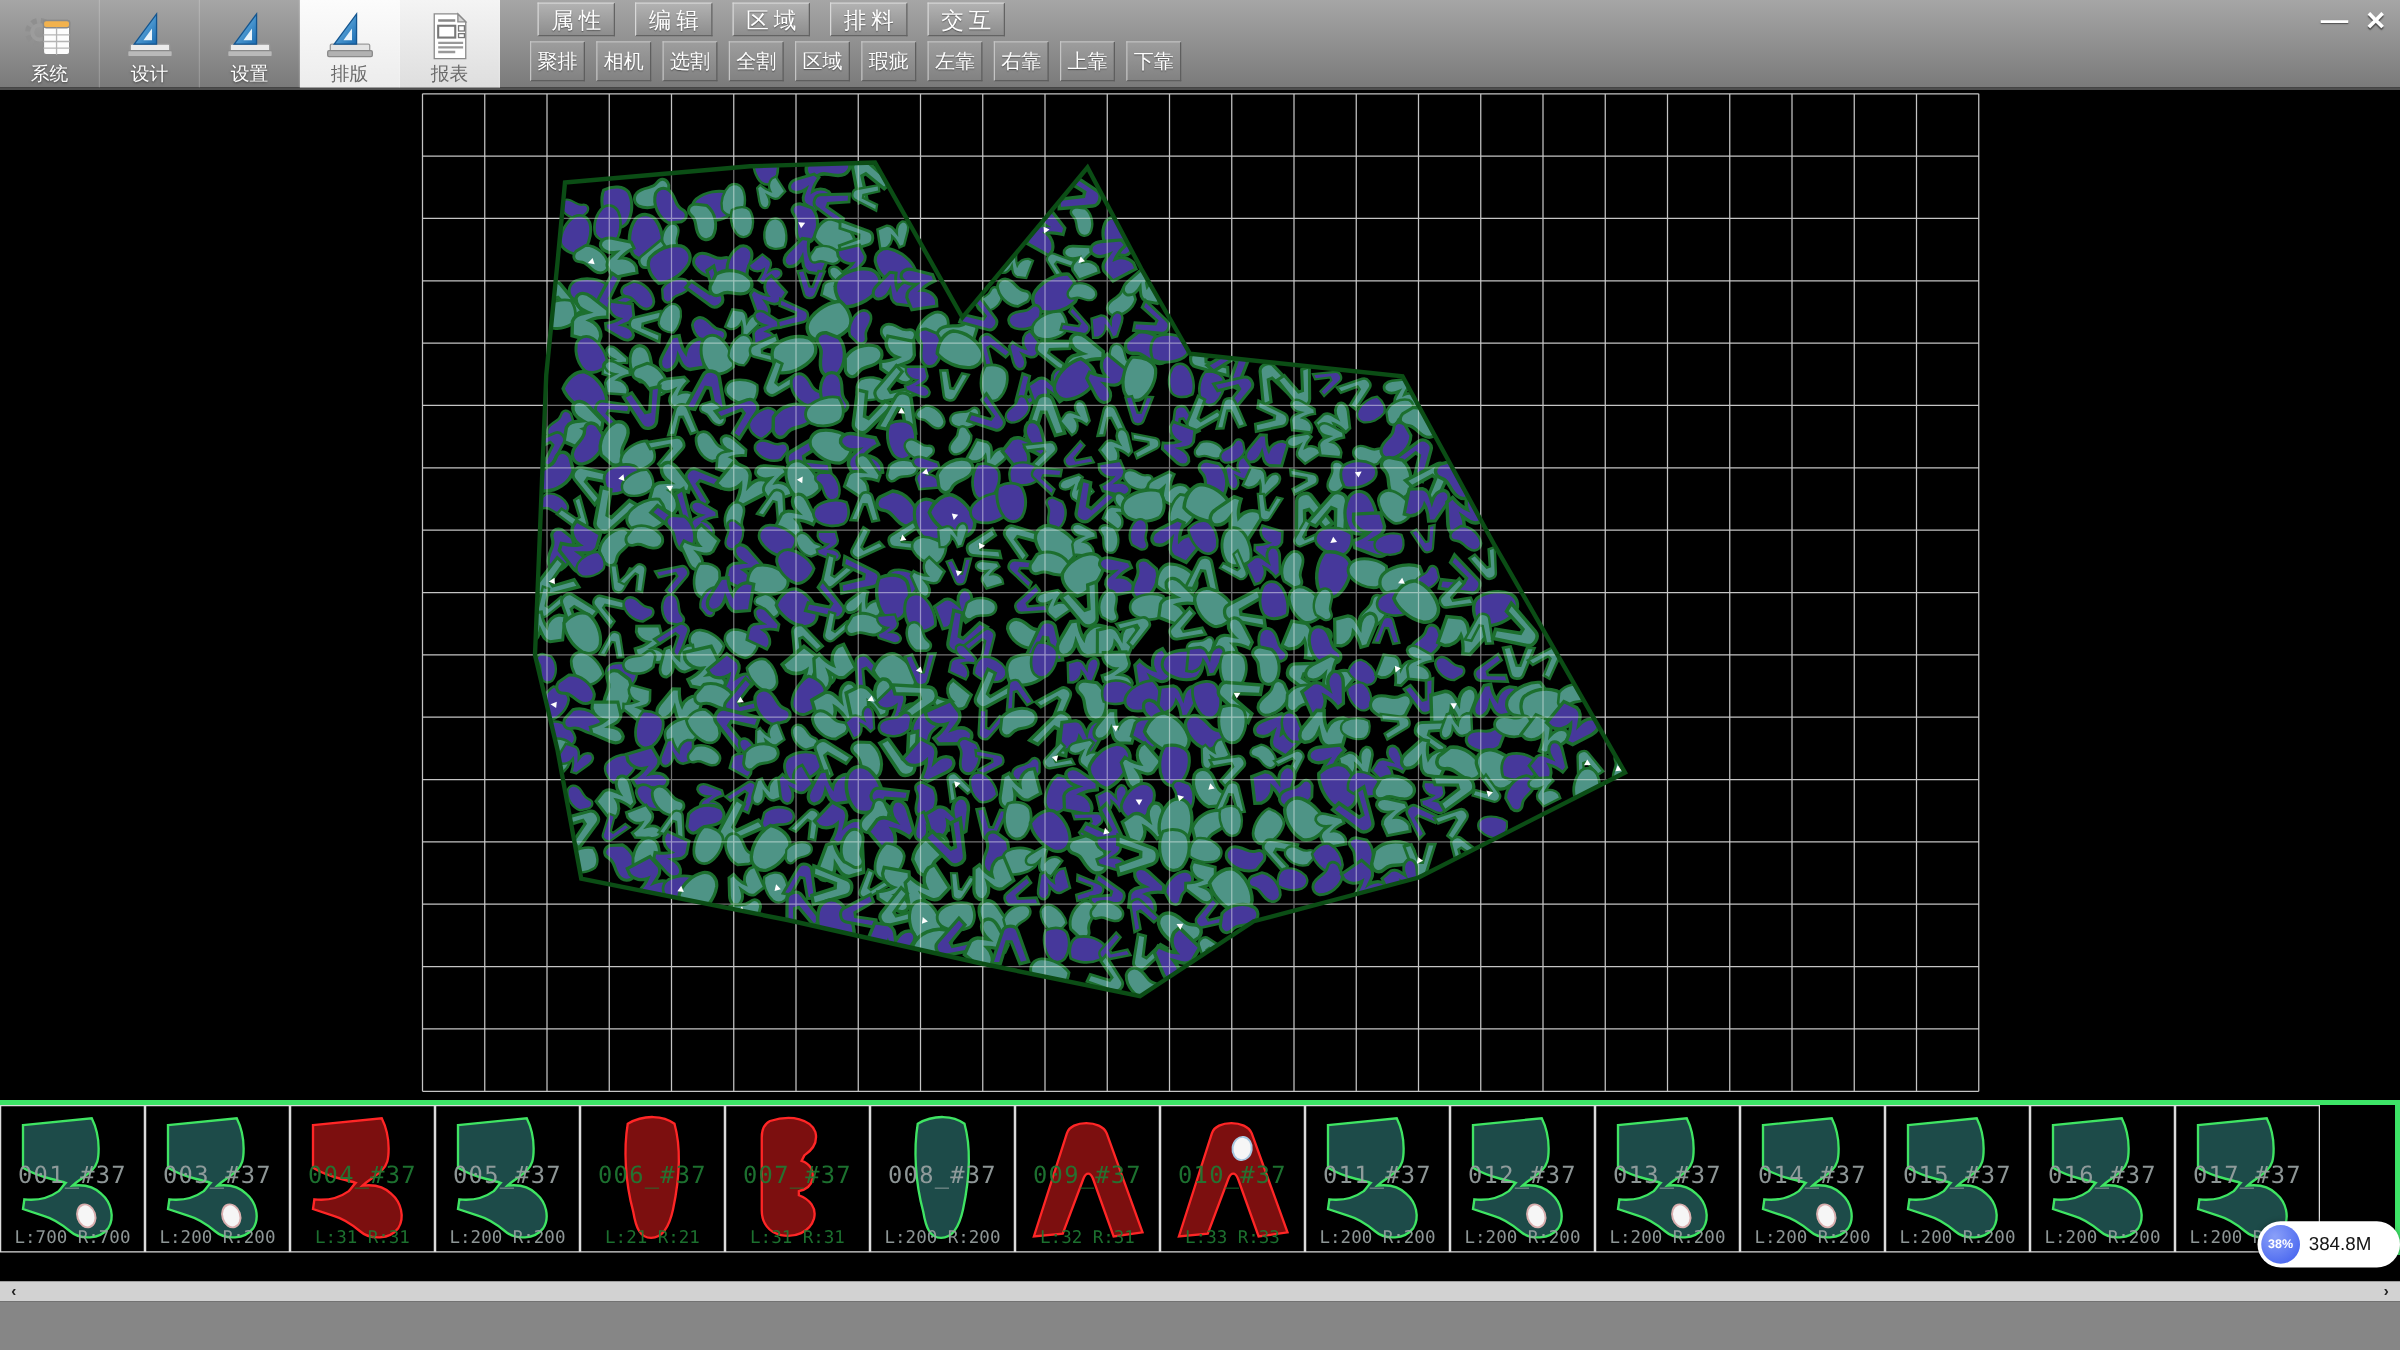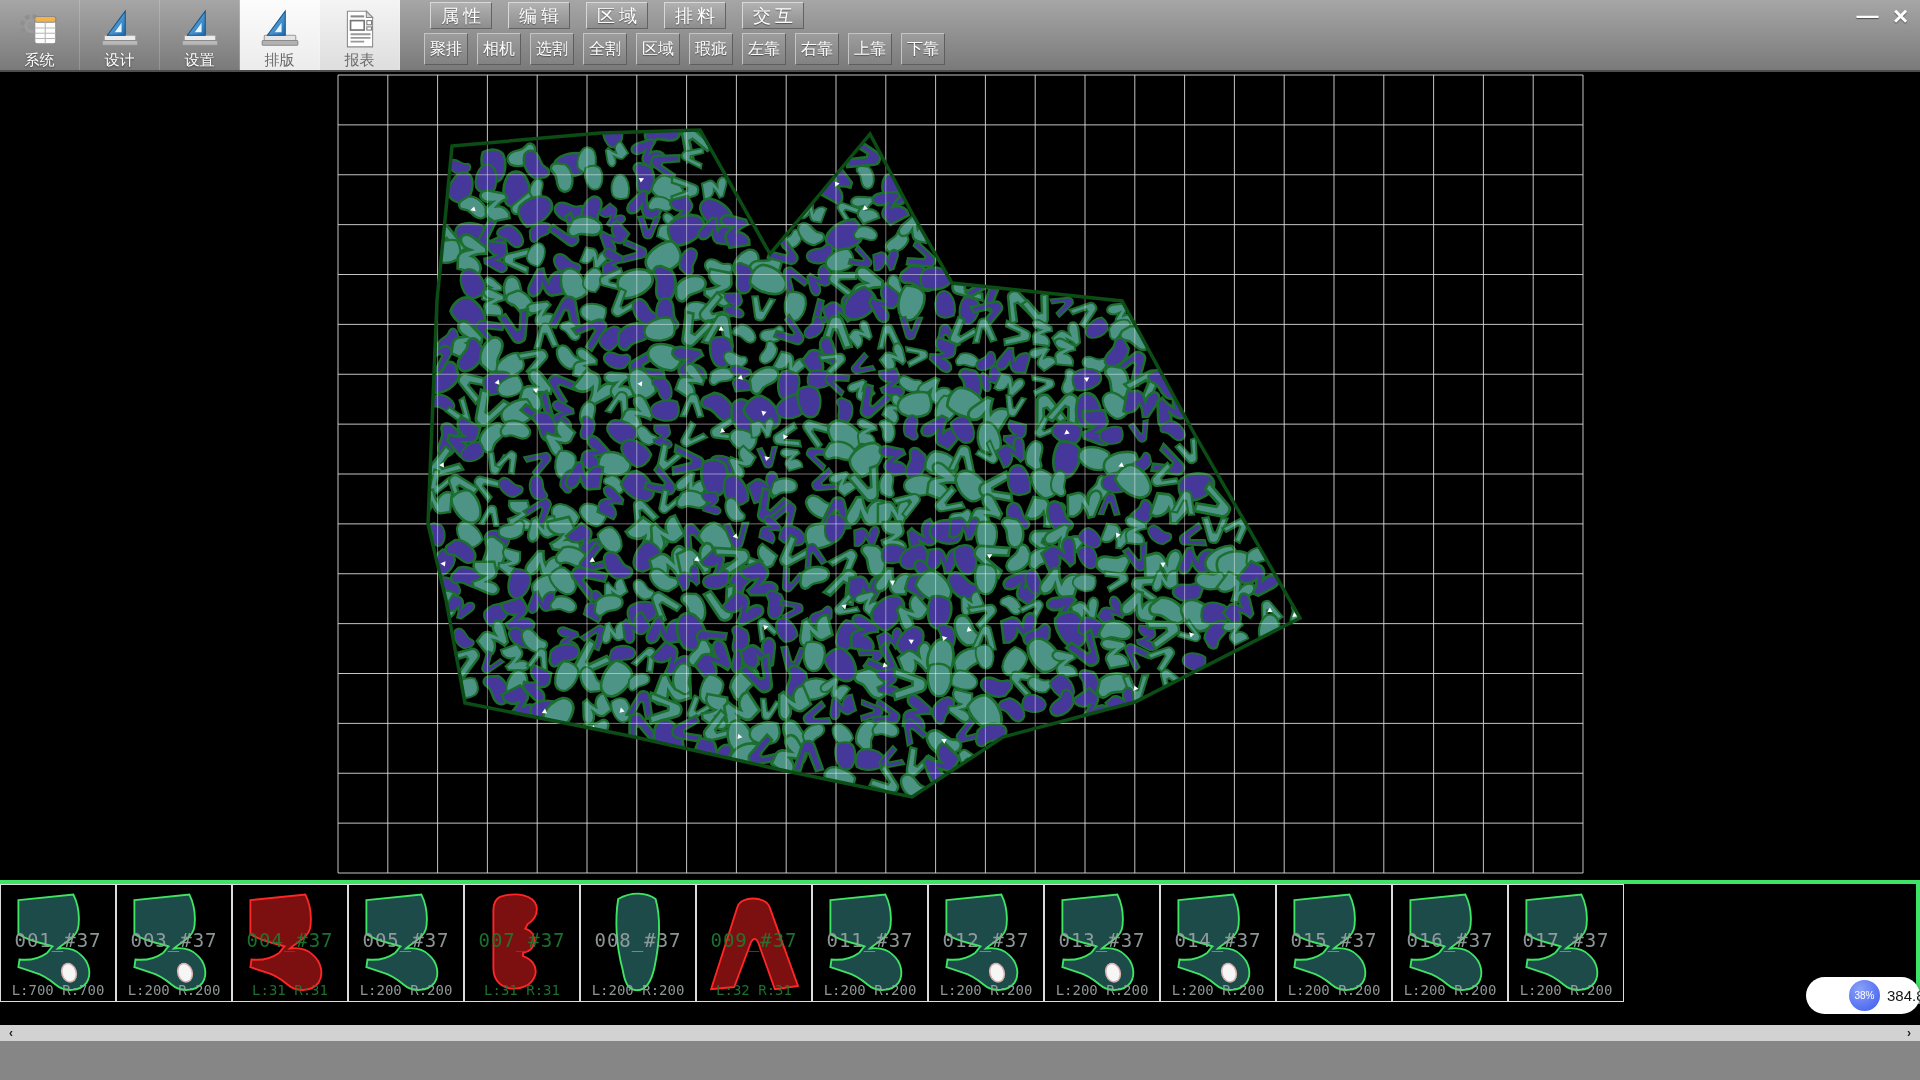--- a/index.html
+++ b/index.html
@@ -893,6 +893,13 @@
     </div>
     <div class="thumb">
       <svg viewBox="0 0 100 100" preserveAspectRatio="xMidYMid meet">
+       <path d="M32,10 C44,3 58,4 66,10 C71,28 70,48 65,72 C62,86 57,93 49,93 C41,93 38,86 36,74 C30,52 29,28 32,10 Z" fill="#7c0f0f" stroke="#ff2626" stroke-width="1.7"></path>
+     </svg>
+     <div class="tid" style="color:#1f7a33">006_#37</div>
+     <div class="tinfo" style="color:#1f7a33">L:21 R:21</div>
+    </div>
+    <div class="thumb">
+      <svg viewBox="0 0 100 100" preserveAspectRatio="xMidYMid meet">
        <path d="M30,8 C46,3 60,7 63,16 C65,24 61,29 55,33 L53,37 C59,39 62,44 61,50 C60,55 56,58 51,59 L51,62 C59,65 64,71 62,79 C59,89 48,93 38,91 C29,89 24,82 24,73 L24,20 C24,14 26,10 30,8 Z" fill="#7c0f0f" stroke="#ff2626" stroke-width="1.7"></path>
      </svg>
      <div class="tid" style="color:#1f7a33">007_#37</div>

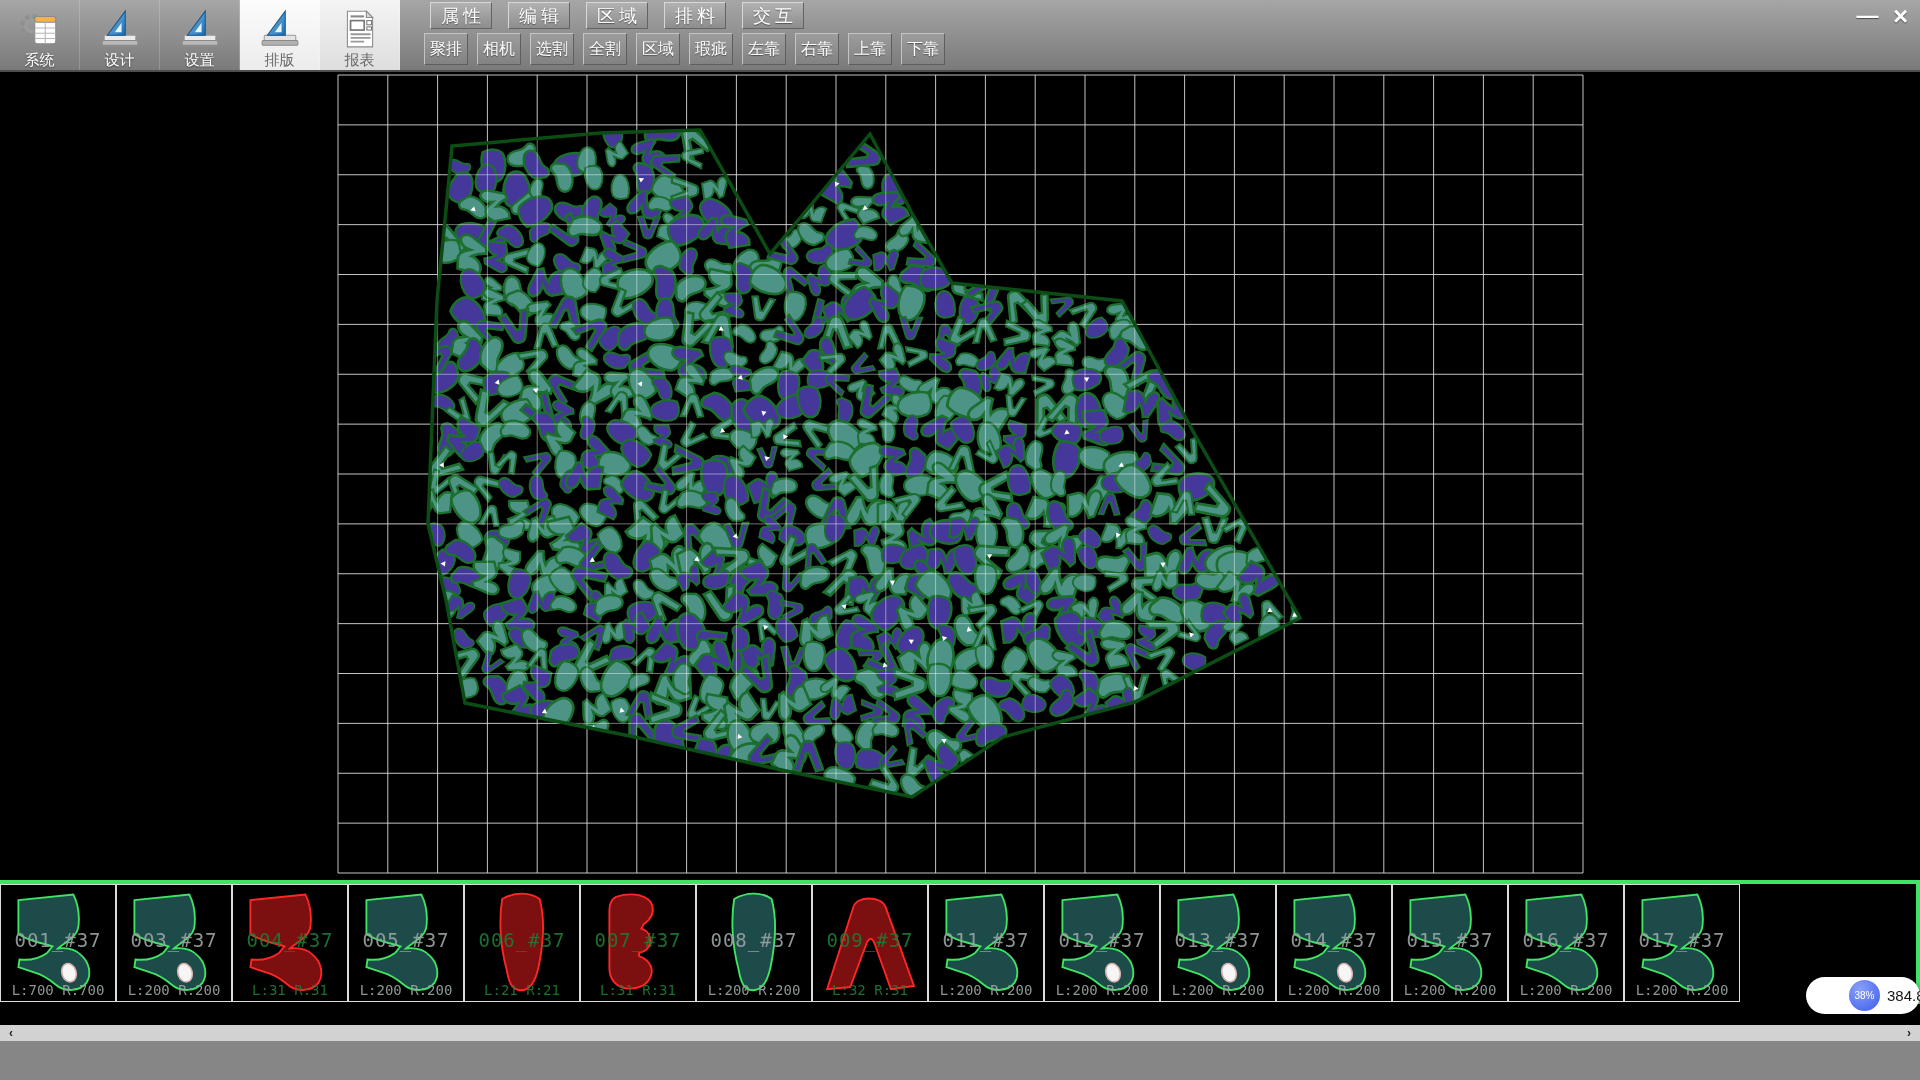--- a/index.html
+++ b/index.html
@@ -921,6 +921,14 @@
     </div>
     <div class="thumb">
       <svg viewBox="0 0 100 100" preserveAspectRatio="xMidYMid meet">
+       <path d="M11,92 L35,17 C38,7 60,7 64,17 L90,89 L69,92 L54,50 C52,45 49,45 47,50 L32,90 Z" fill="#7c0f0f" stroke="#ff2626" stroke-width="1.7"></path>
+        <ellipse cx="57" cy="28" rx="7" ry="8.5" transform="rotate(8 57 28)" fill="#f6f6f6" stroke="#a8c8e0" stroke-width="1.4"></ellipse>
+     </svg>
+     <div class="tid" style="color:#1f7a33">010_#37</div>
+     <div class="tinfo" style="color:#1f7a33">L:33 R:33</div>
+    </div>
+    <div class="thumb">
+      <svg viewBox="0 0 100 100" preserveAspectRatio="xMidYMid meet">
        <path d="M14,11 L64,6 C68,14 69,21 69,28 C69,36 68,40 64,44 C59,49 54,51 50,55 C58,54 66,56 71,61 C78,67 81,78 76,86 C70,94 56,95 48,88 C42,83 36,79 29,77 L14,72 L15,65 C24,66 33,64 40,59 C42,57 43,55 45,53 C42,52 38,51 34,50 C26,48 19,45 14,42 Z" fill="#1d4b49" stroke="#3fe463" stroke-width="1.7"></path>
      </svg>
      <div class="tid" style="color:#99a2a2">011_#37</div>

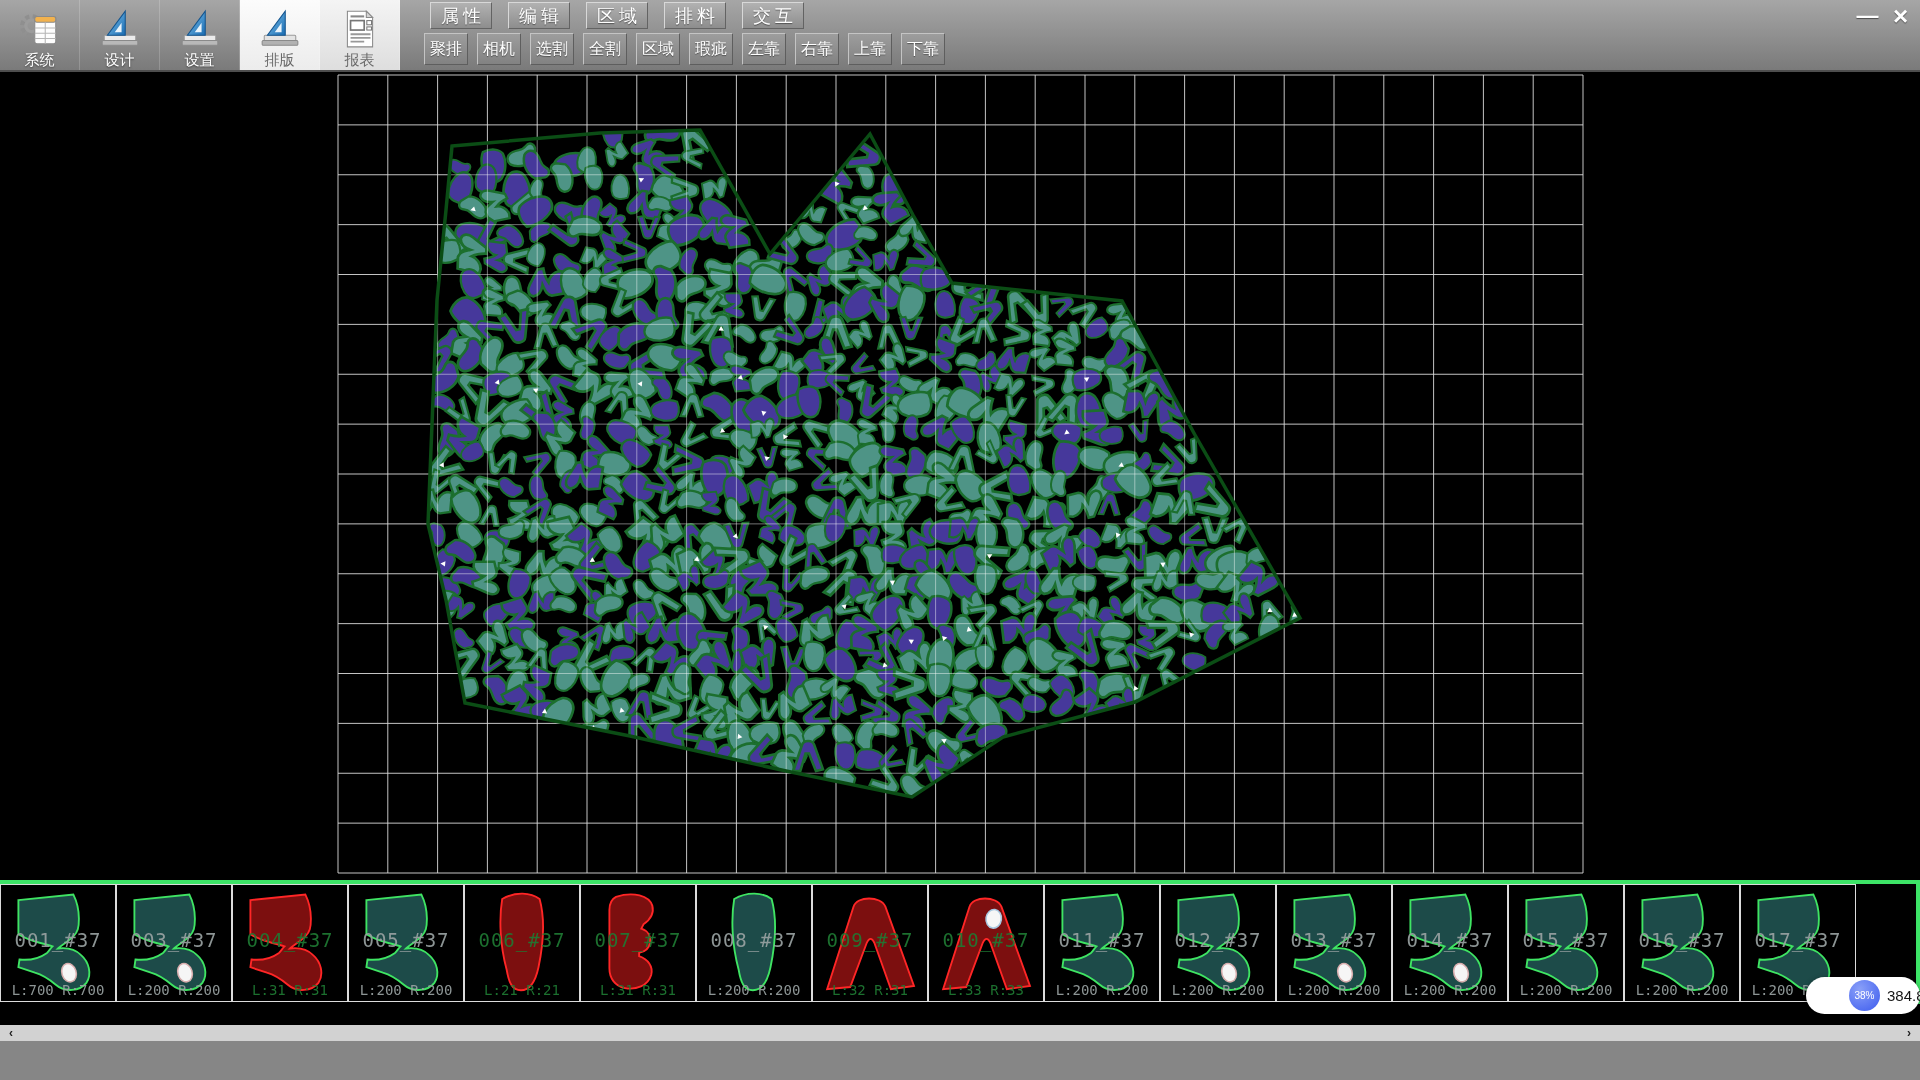--- a/index.html
+++ b/index.html
@@ -47,8 +47,8 @@
   .badge{position:absolute;left:1806px;top:977px;height:37px;width:114px;background:#fff;border-radius:19px;
          display:flex;align-items:center;gap:7px;padding:0 8px 0 3px;box-sizing:border-box;z-index:6;
          box-shadow:0 1px 5px rgba(0,0,0,.4);}
-  .badge .pct{width:31px;height:31px;border-radius:50%;color:#fff;font-size:10px;font-weight:normal;
-         display:flex;align-items:center;justify-content:center;flex:0 0 31px;margin-left:40px;}
+  .badge .pct{width:31px;height:31px;border-radius:50%;color:#fff;font-size:10px;font-weight:bold;
+         display:flex;align-items:center;justify-content:center;flex:0 0 31px;}
   .badge .mem{font-size:15px;color:#151515;}
 
   

